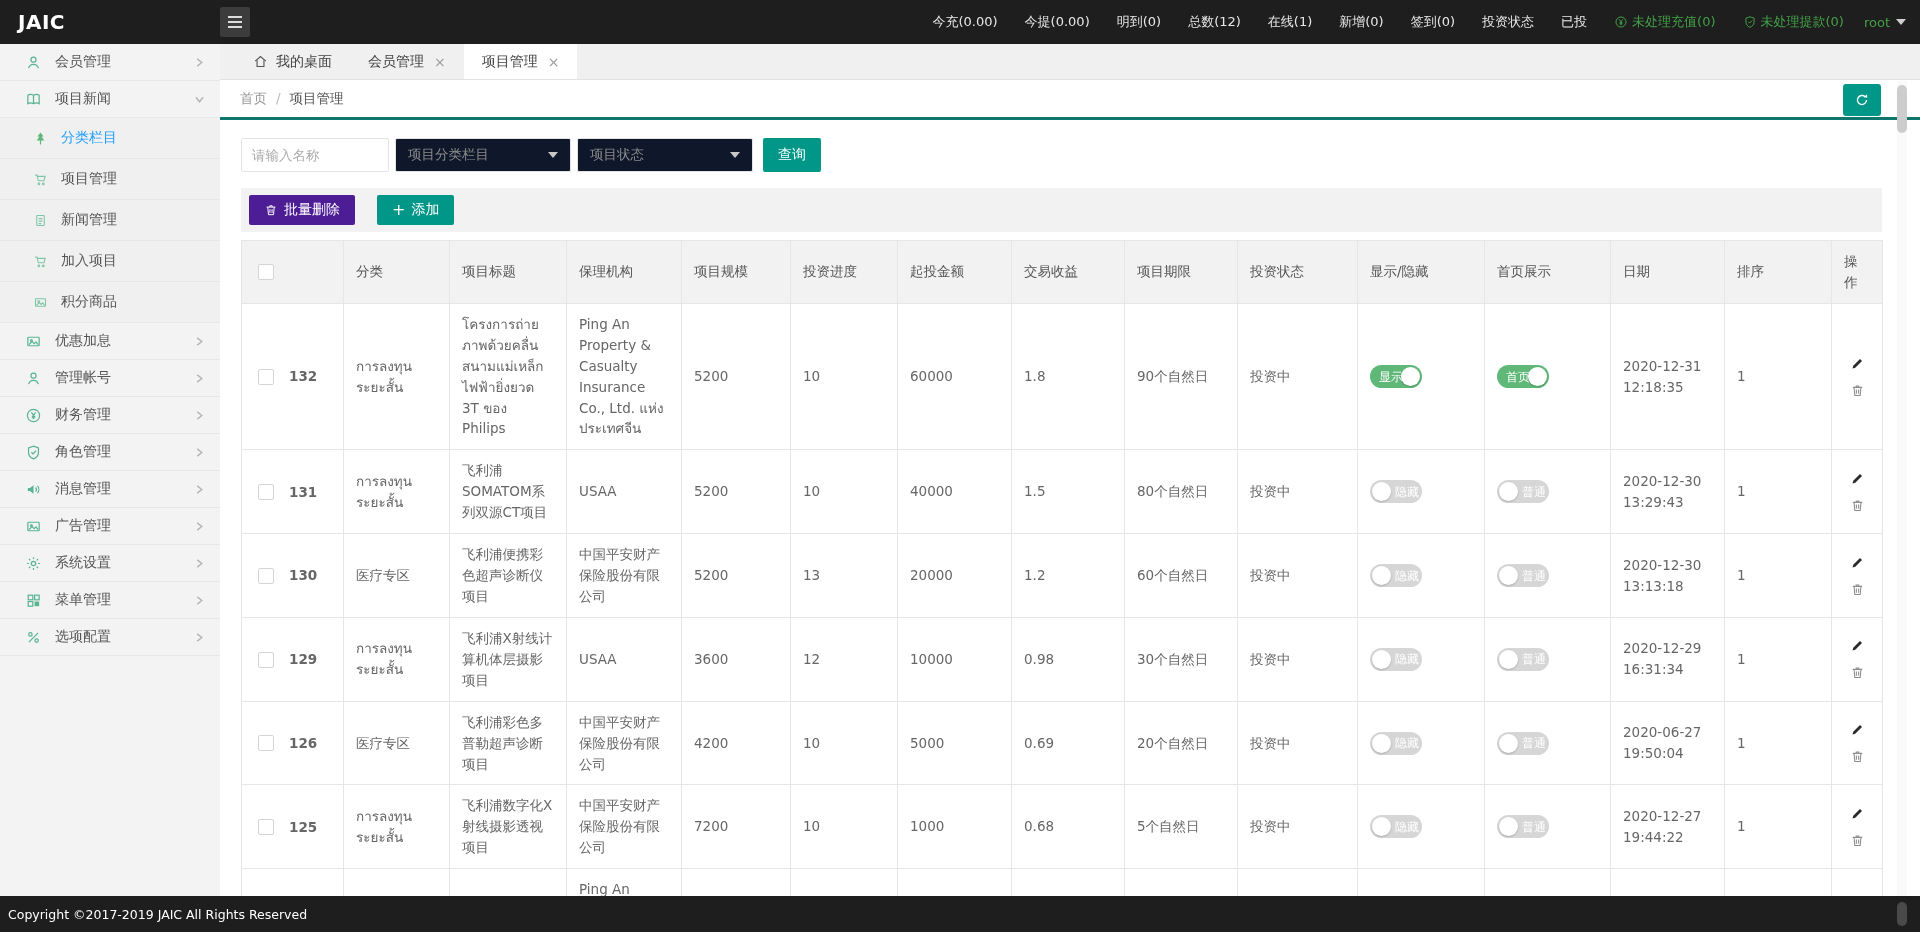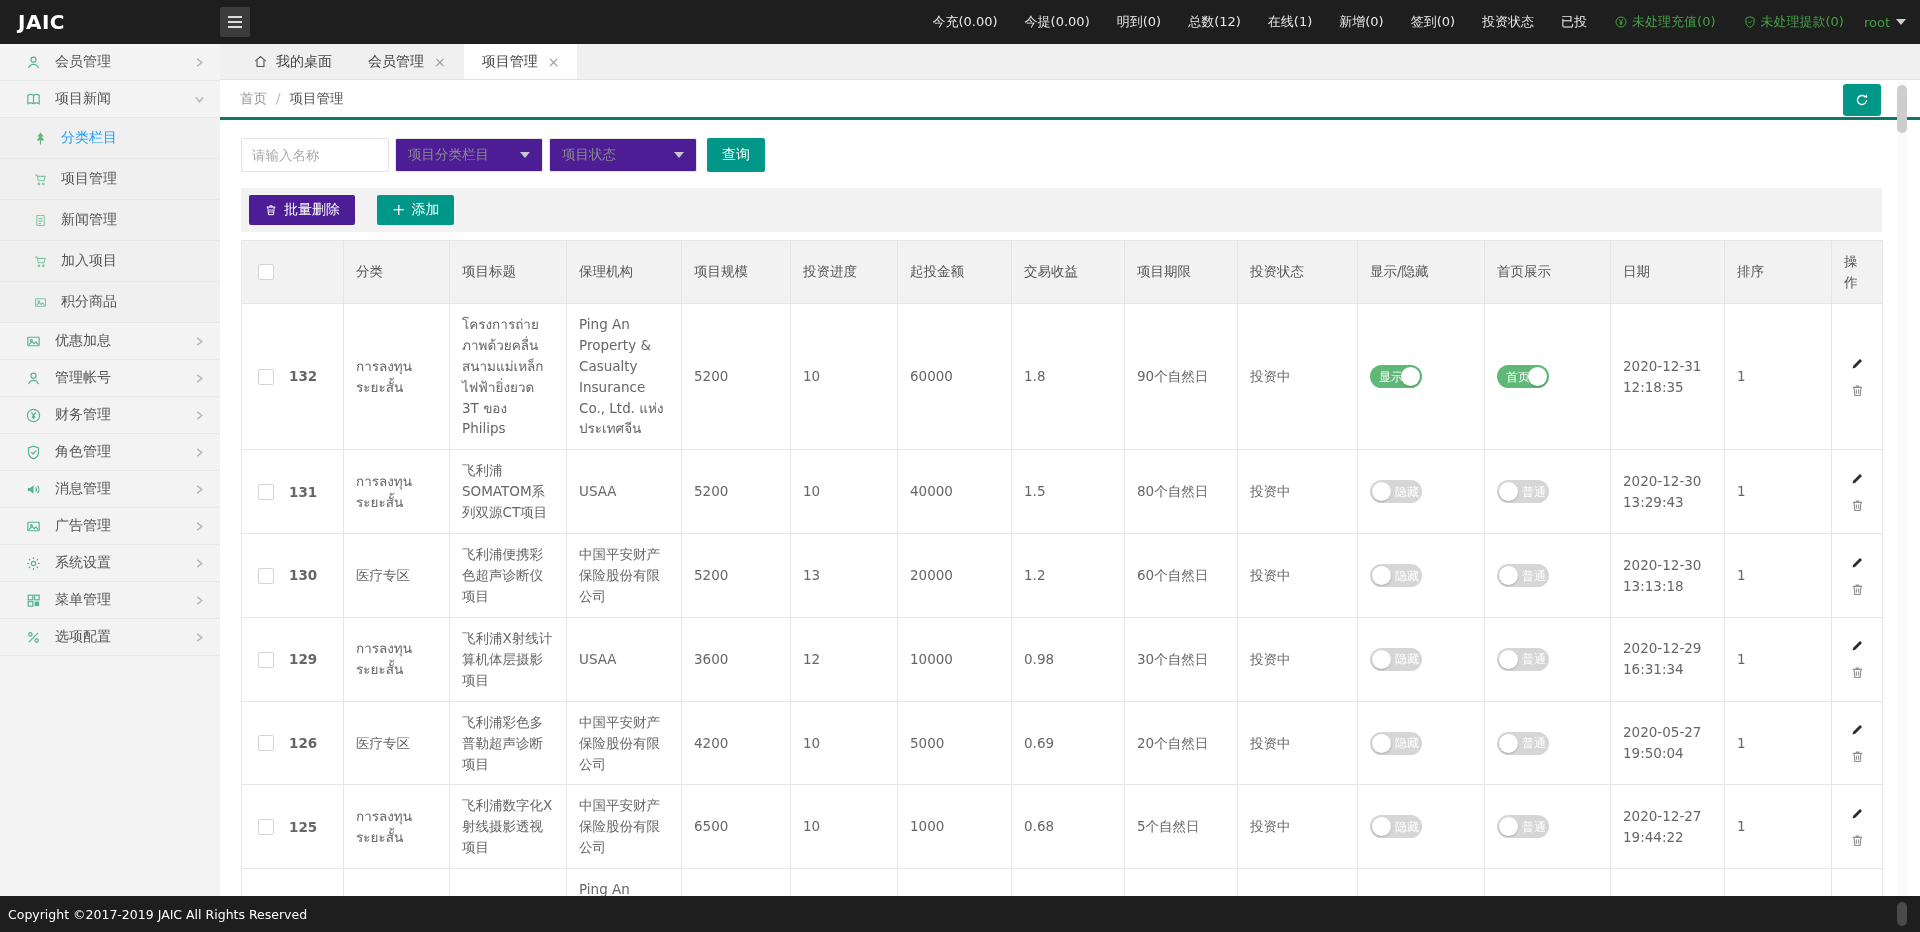--- a/index.html
+++ b/index.html
@@ -57,7 +57,7 @@
   .txt-input { width:148px; height:34px; border:1px solid #e3e3e3; border-radius:2px; padding:0 10px; font-size:13.5px;
     color:#555; background:#fff; font-family:inherit; }
   .txt-input::placeholder { color:#ababab; }
-  .sel { width:148px; height:34px; border:1px solid #e3e3e3; border-radius:2px; background:#4c1d95; color:#8c8c8c;
+  .sel { width:176px; height:34px; border:1px solid #e3e3e3; border-radius:2px; background:#0f172a; color:#8c8c8c;
     font-size:13.5px; display:flex; align-items:center; justify-content:space-between; padding:0 12px; cursor:pointer; }
   .sel .caret { border-top-color:#c8c8c8; }
   .btn { border:none; border-radius:2px; color:#fff; font-size:14px; height:34px; padding:0 15px; cursor:pointer;

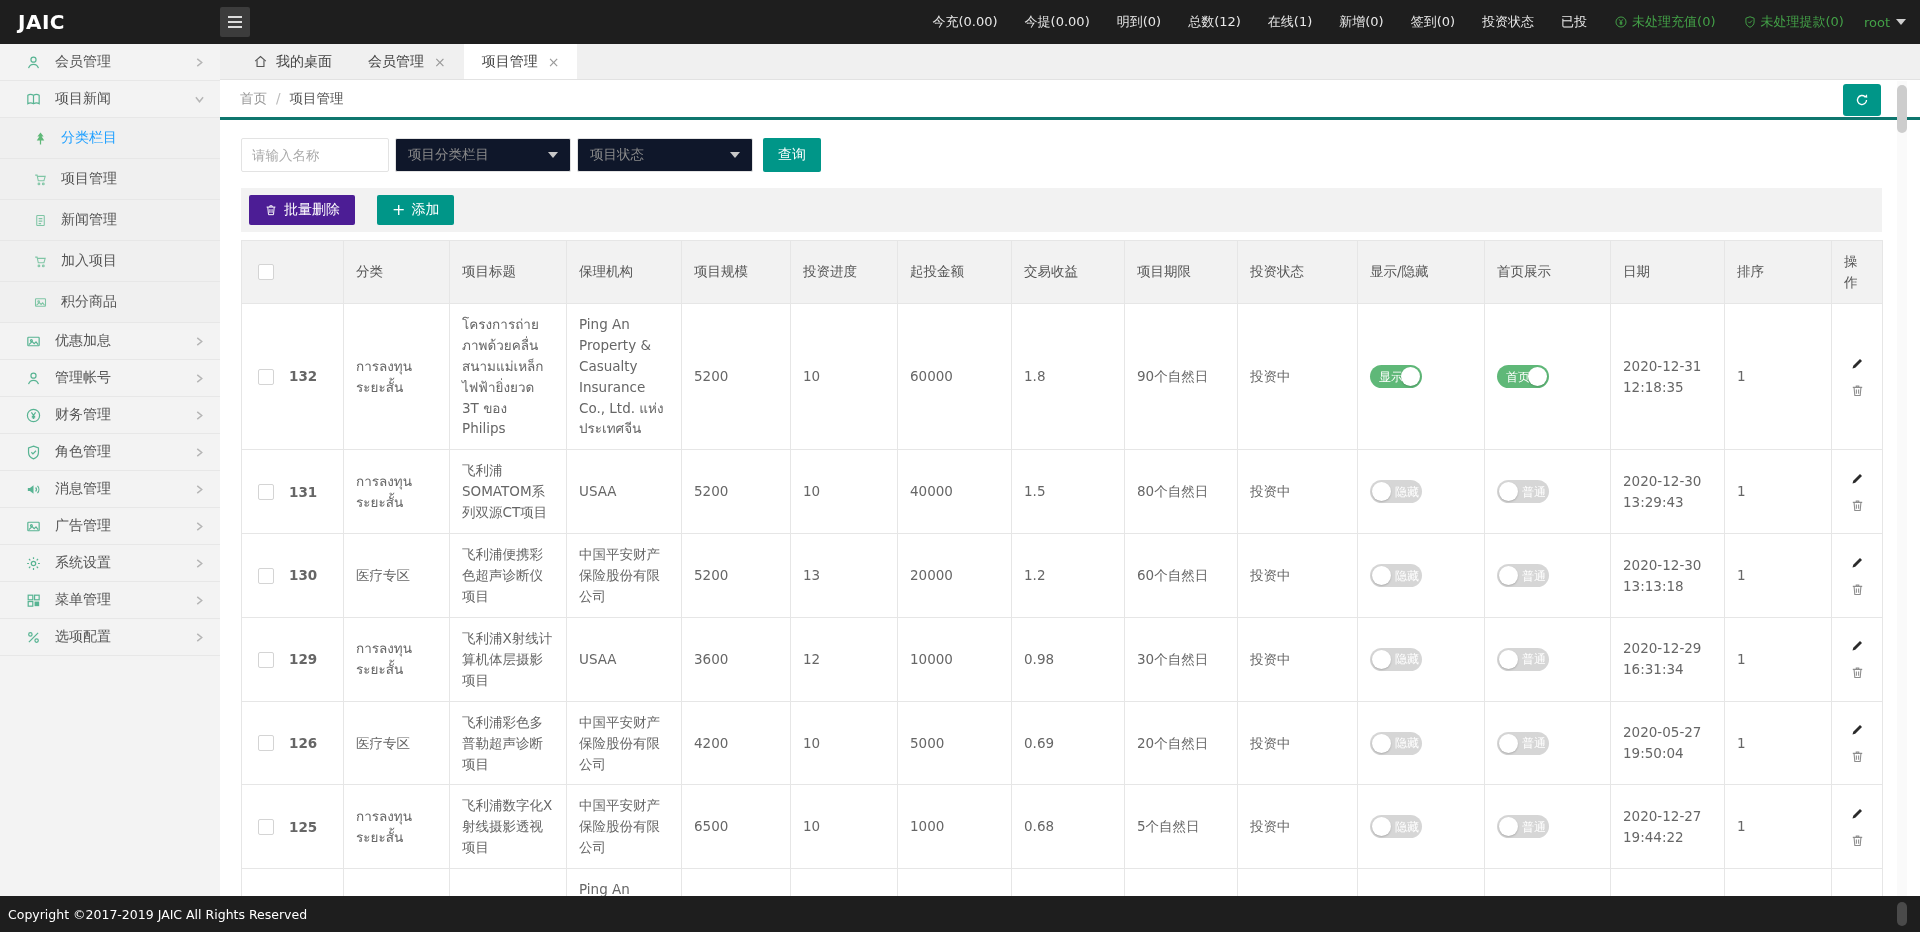--- a/index.html
+++ b/index.html
@@ -686,7 +686,7 @@
                 <em>普通</em>
                 <i class="knob"></i>
               </span></td>
-    <td class="date">2020-05-27 19:50:04</td>
+    <td class="date">2020-06-27 19:50:04</td>
     <td>1</td>
     <td class="ops">
       <span class="op edit">

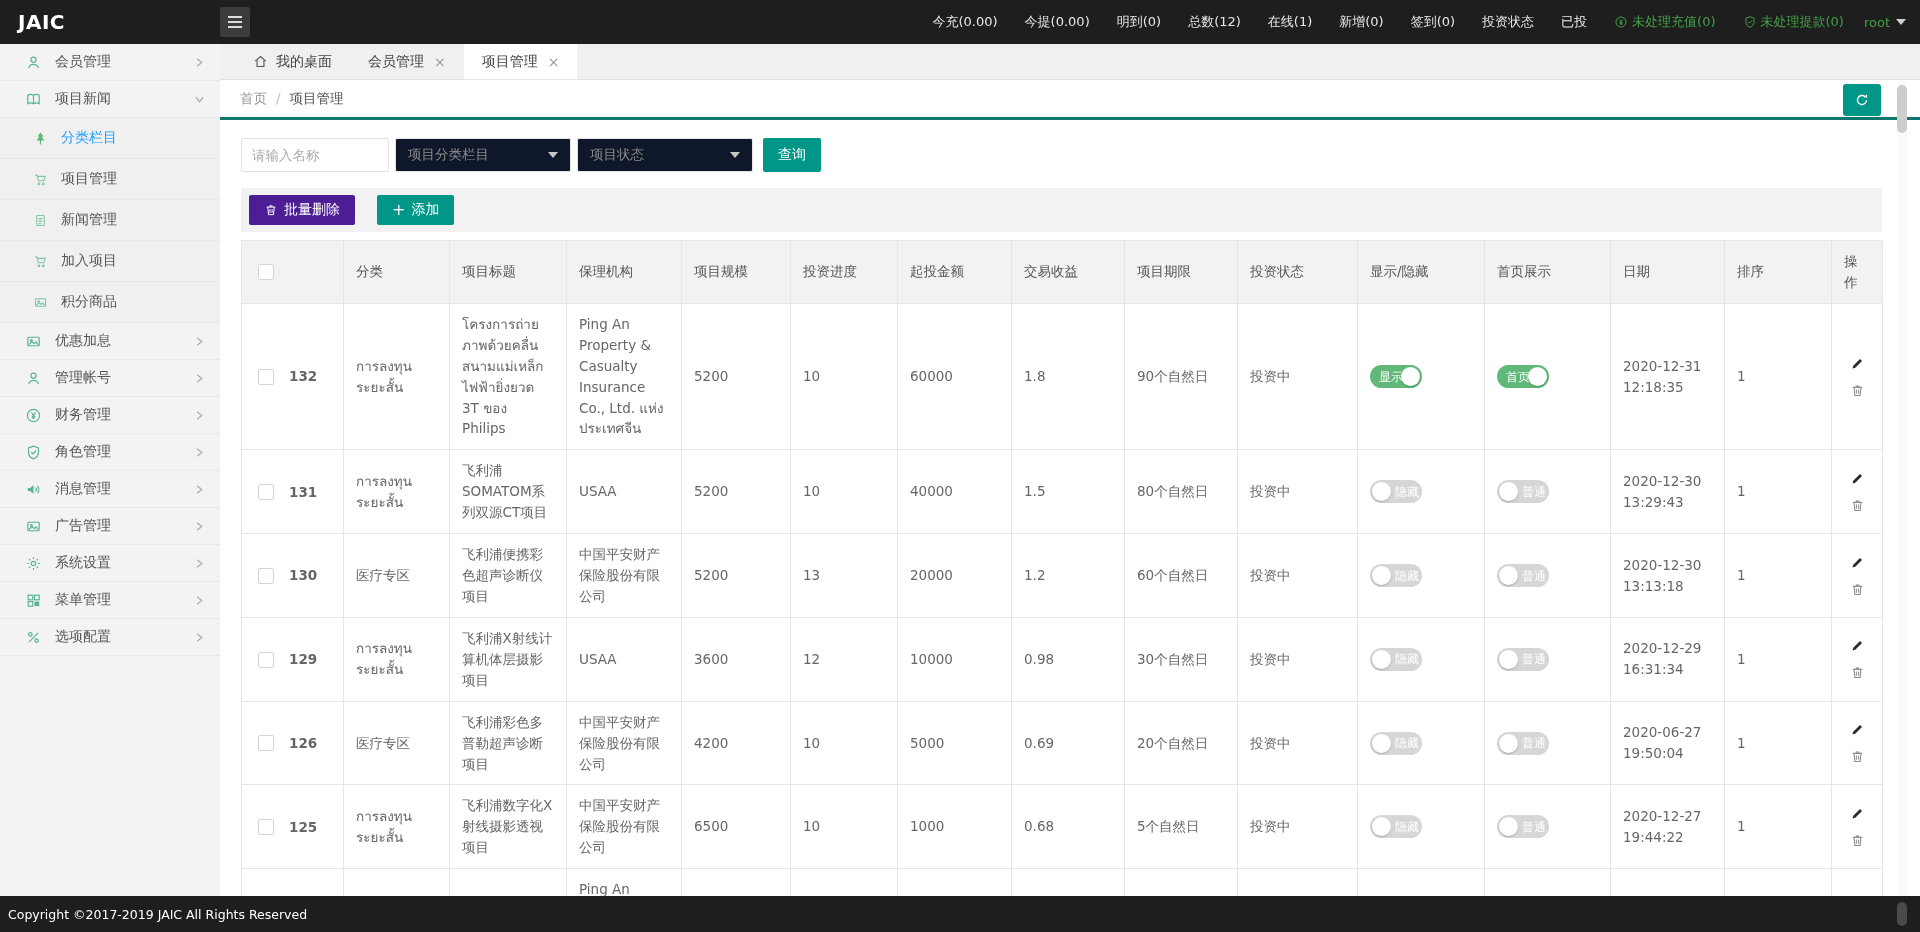--- a/index.html
+++ b/index.html
@@ -707,7 +707,7 @@
     <td>การลงทุนระยะสั้น</td>
     <td>飞利浦数字化X射线摄影透视项目</td>
     <td>中国平安财产保险股份有限公司</td>
-    <td>6500</td>
+    <td>7200</td>
     <td>10</td>
     <td>1000</td>
     <td>0.68</td>

